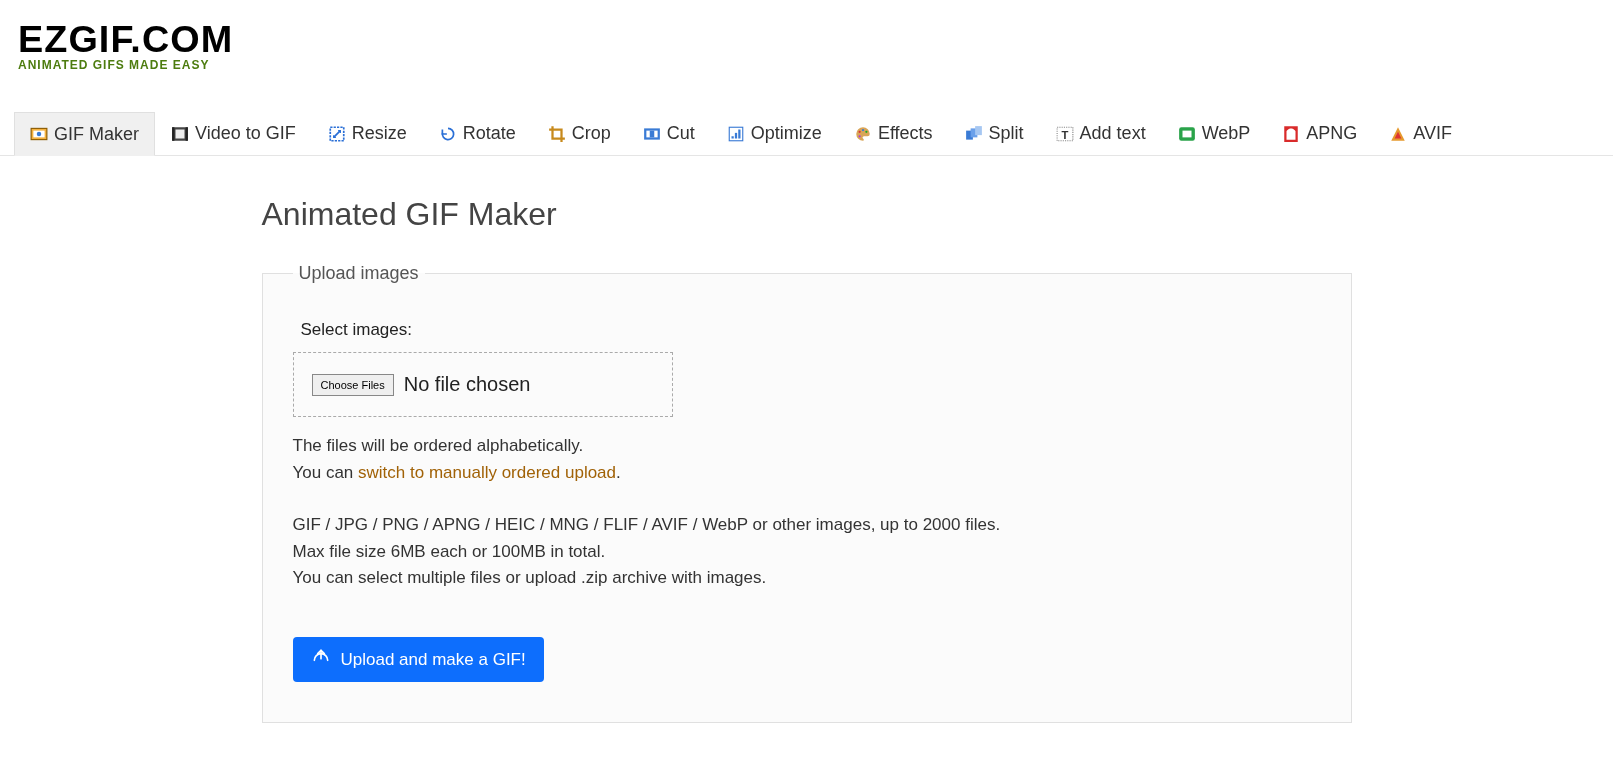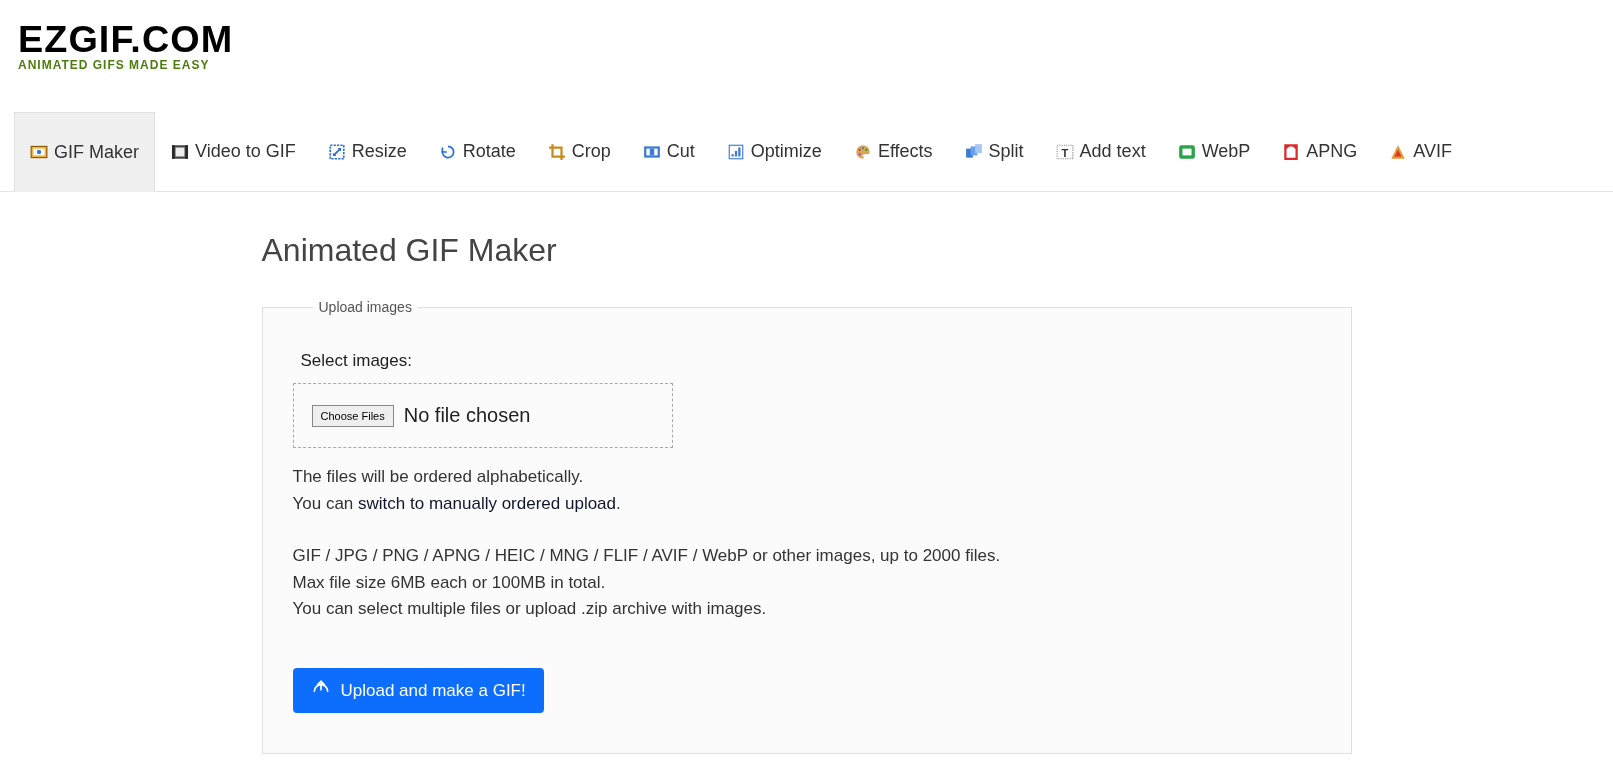--- a/index.html
+++ b/index.html
@@ -43,7 +43,7 @@
     display: flex;
     align-items: center;
     gap: 6px;
-    padding: 28px 15px;
+    padding: 10px 15px;
     font-size: 18px;
     color: #333;
     cursor: pointer;

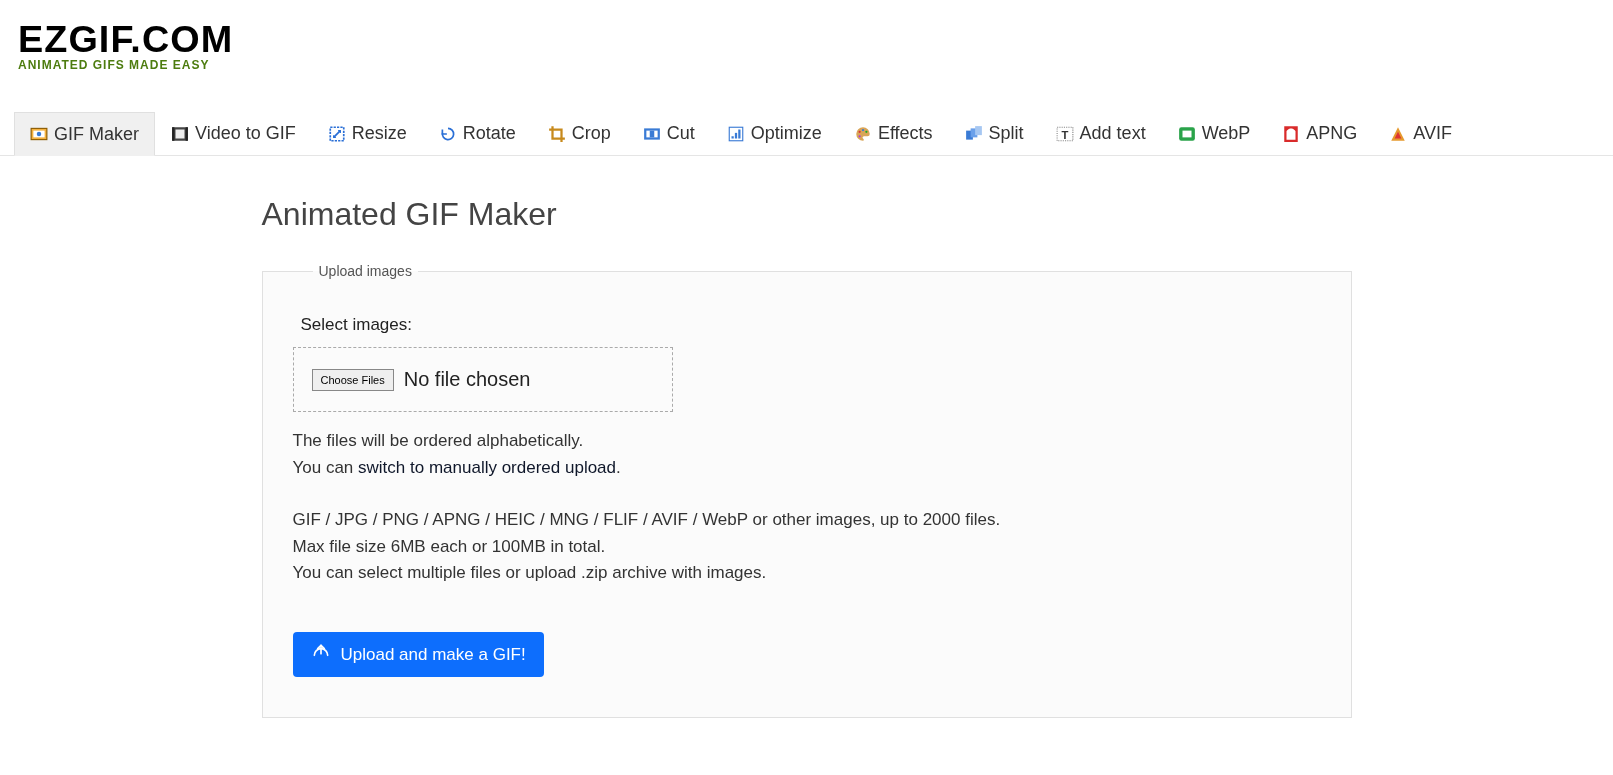--- a/index.html
+++ b/index.html
@@ -80,9 +80,8 @@
   }
   fieldset.upload-box legend {
     color: #555;
-    font-size: 14px;
+    font-size: 18px;
     padding: 0 6px;
-    margin-left: 20px;
   }
   .label-select {
     display: block;

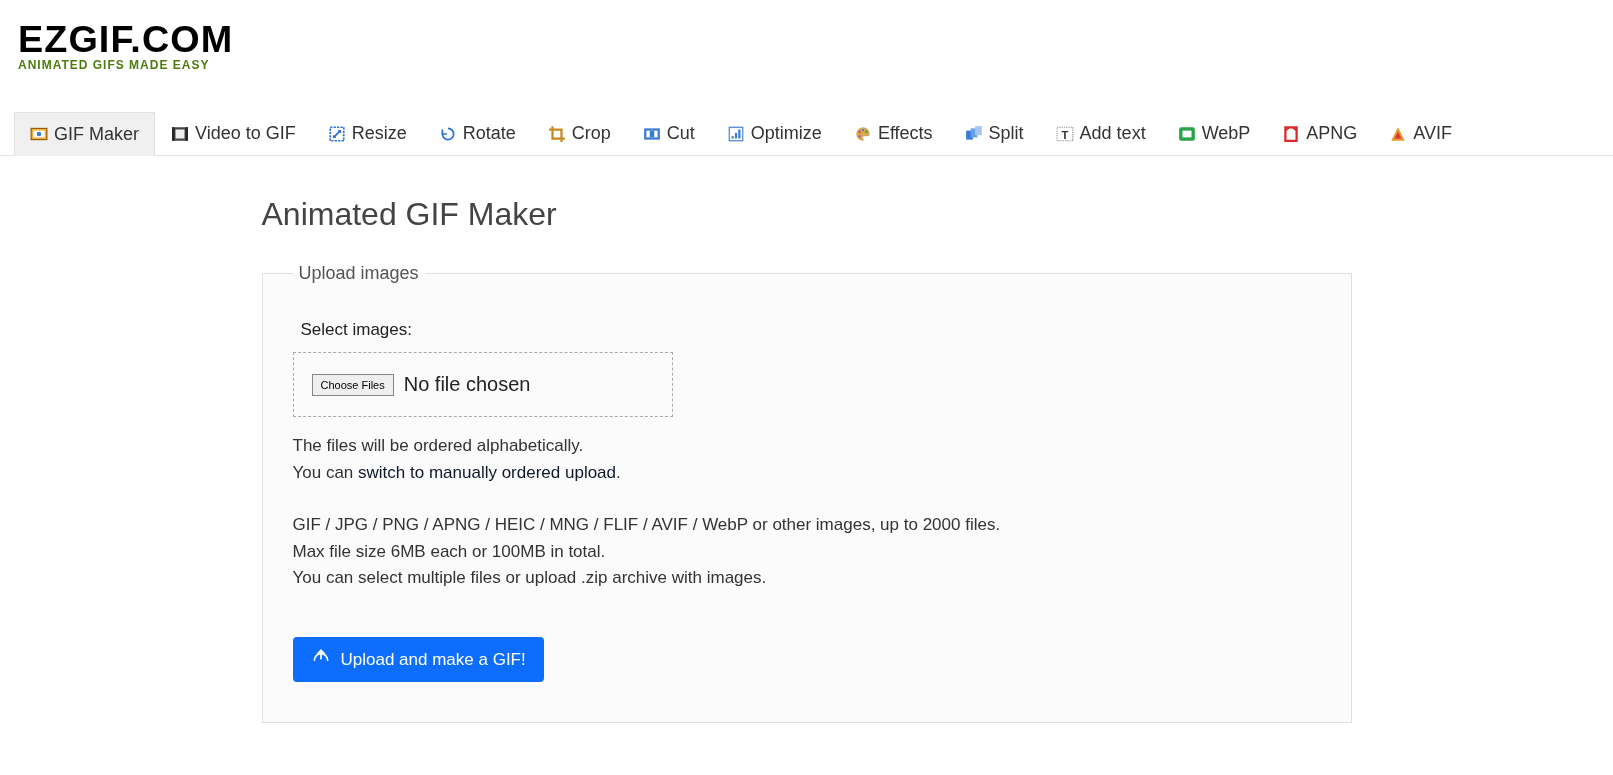--- a/index.html
+++ b/index.html
@@ -117,7 +117,7 @@
     color: #333;
   }
   .info a {
-    color: #0f172a;
+    color: #a16207;
     text-decoration: none;
     cursor: pointer;
   }

